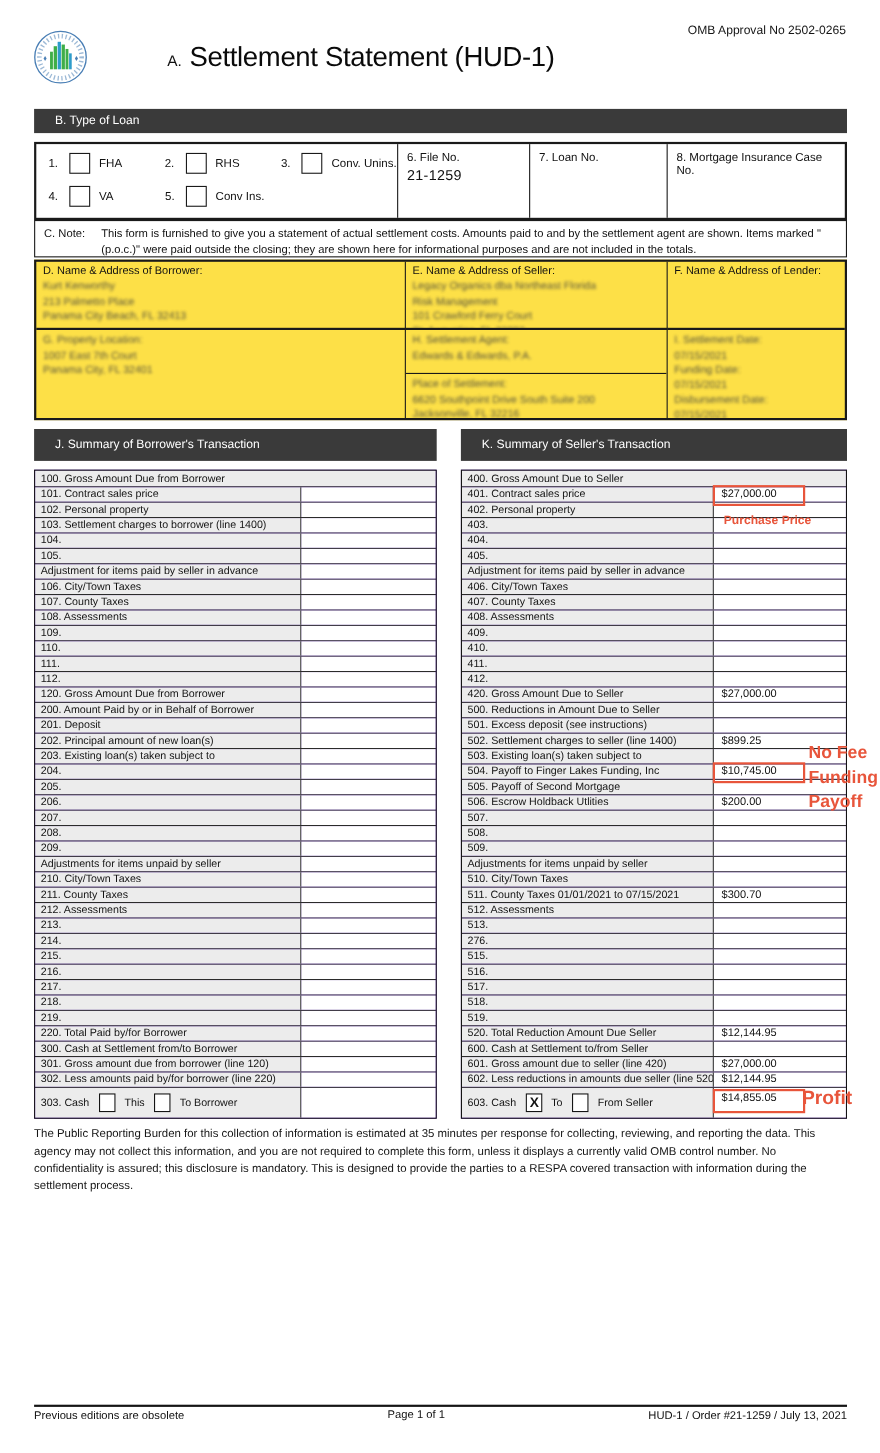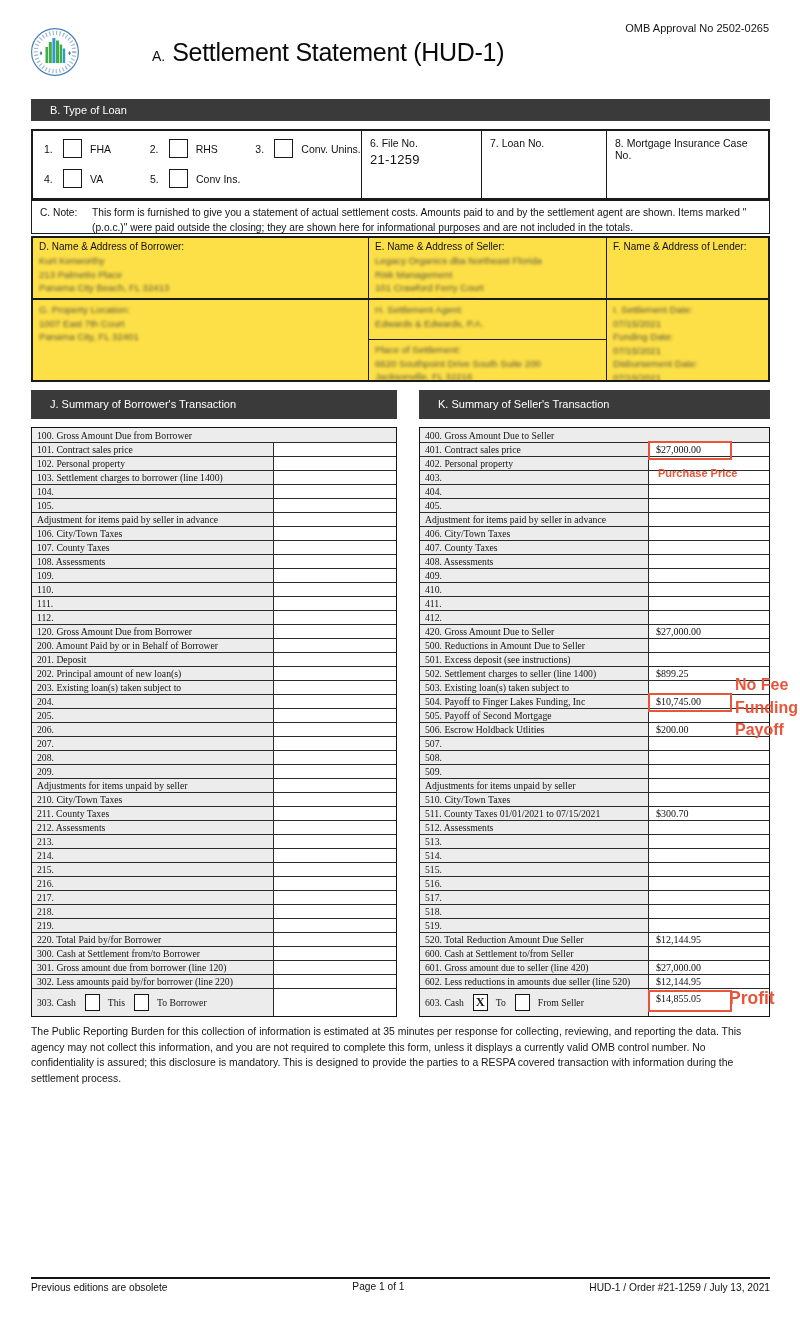--- a/index.html
+++ b/index.html
@@ -56,7 +56,7 @@
   .colJ { width:366px; margin-right:22px; position:relative; }
   .colK { width:351px; position:relative; }
   .sumbar { height:29px; line-height:29px; }
-  .stable { margin-top:8px; border:1.5px solid #141414; background:#4c1d95;font-family:Liberation Serif, serif; }
+  .stable { margin-top:8px; border:1.5px solid #141414; background:#4c1d95; }
   .trow { display:flex; height:14px; border-top:1px solid #2b2b2b; }
   .trow:first-child { border-top:none; }
   .trow.tall { height:28px; }

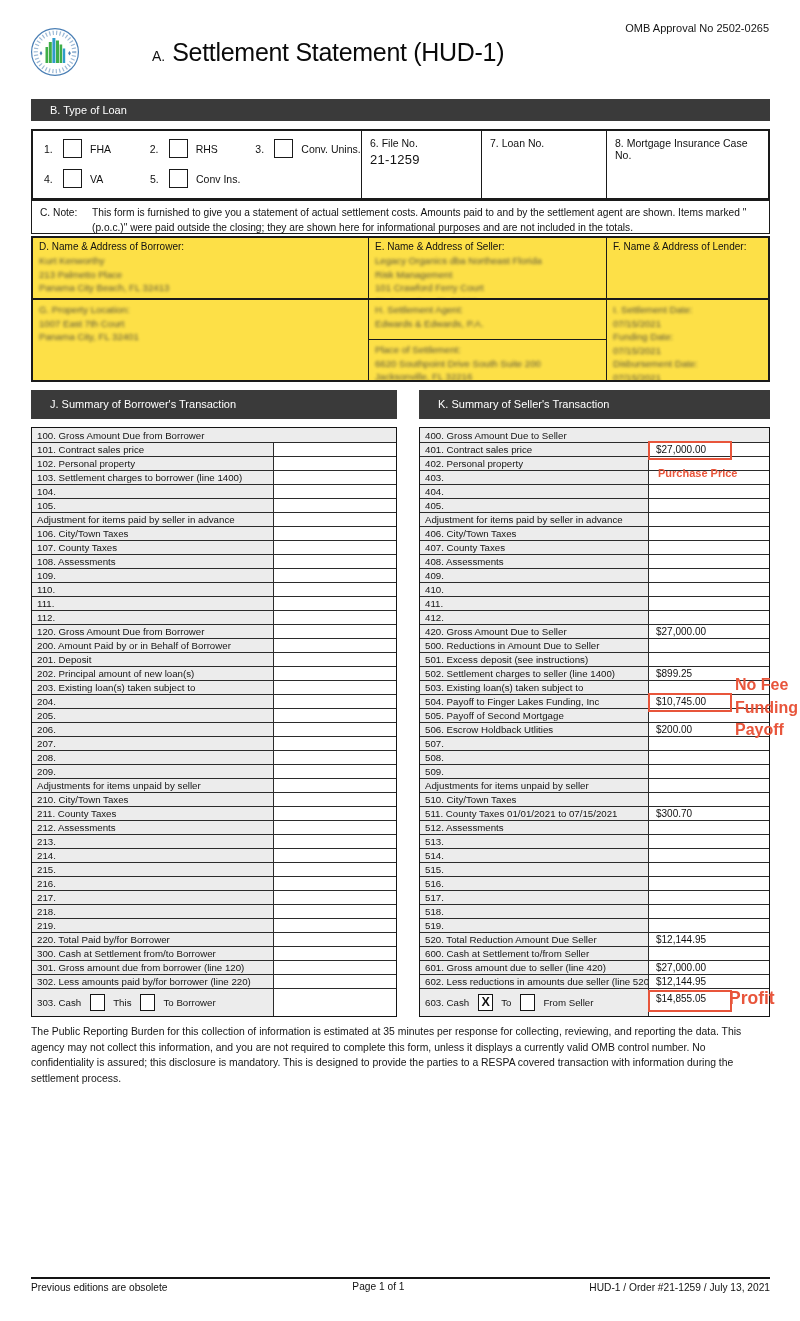--- a/index.html
+++ b/index.html
@@ -513,7 +513,7 @@
             <div class="tval"></div>
           </div>
           <div class="trow">
-            <div class="tlabel">514.</div>
+            <div class="tlabel">276.</div>
             <div class="tval"></div>
           </div>
           <div class="trow">

